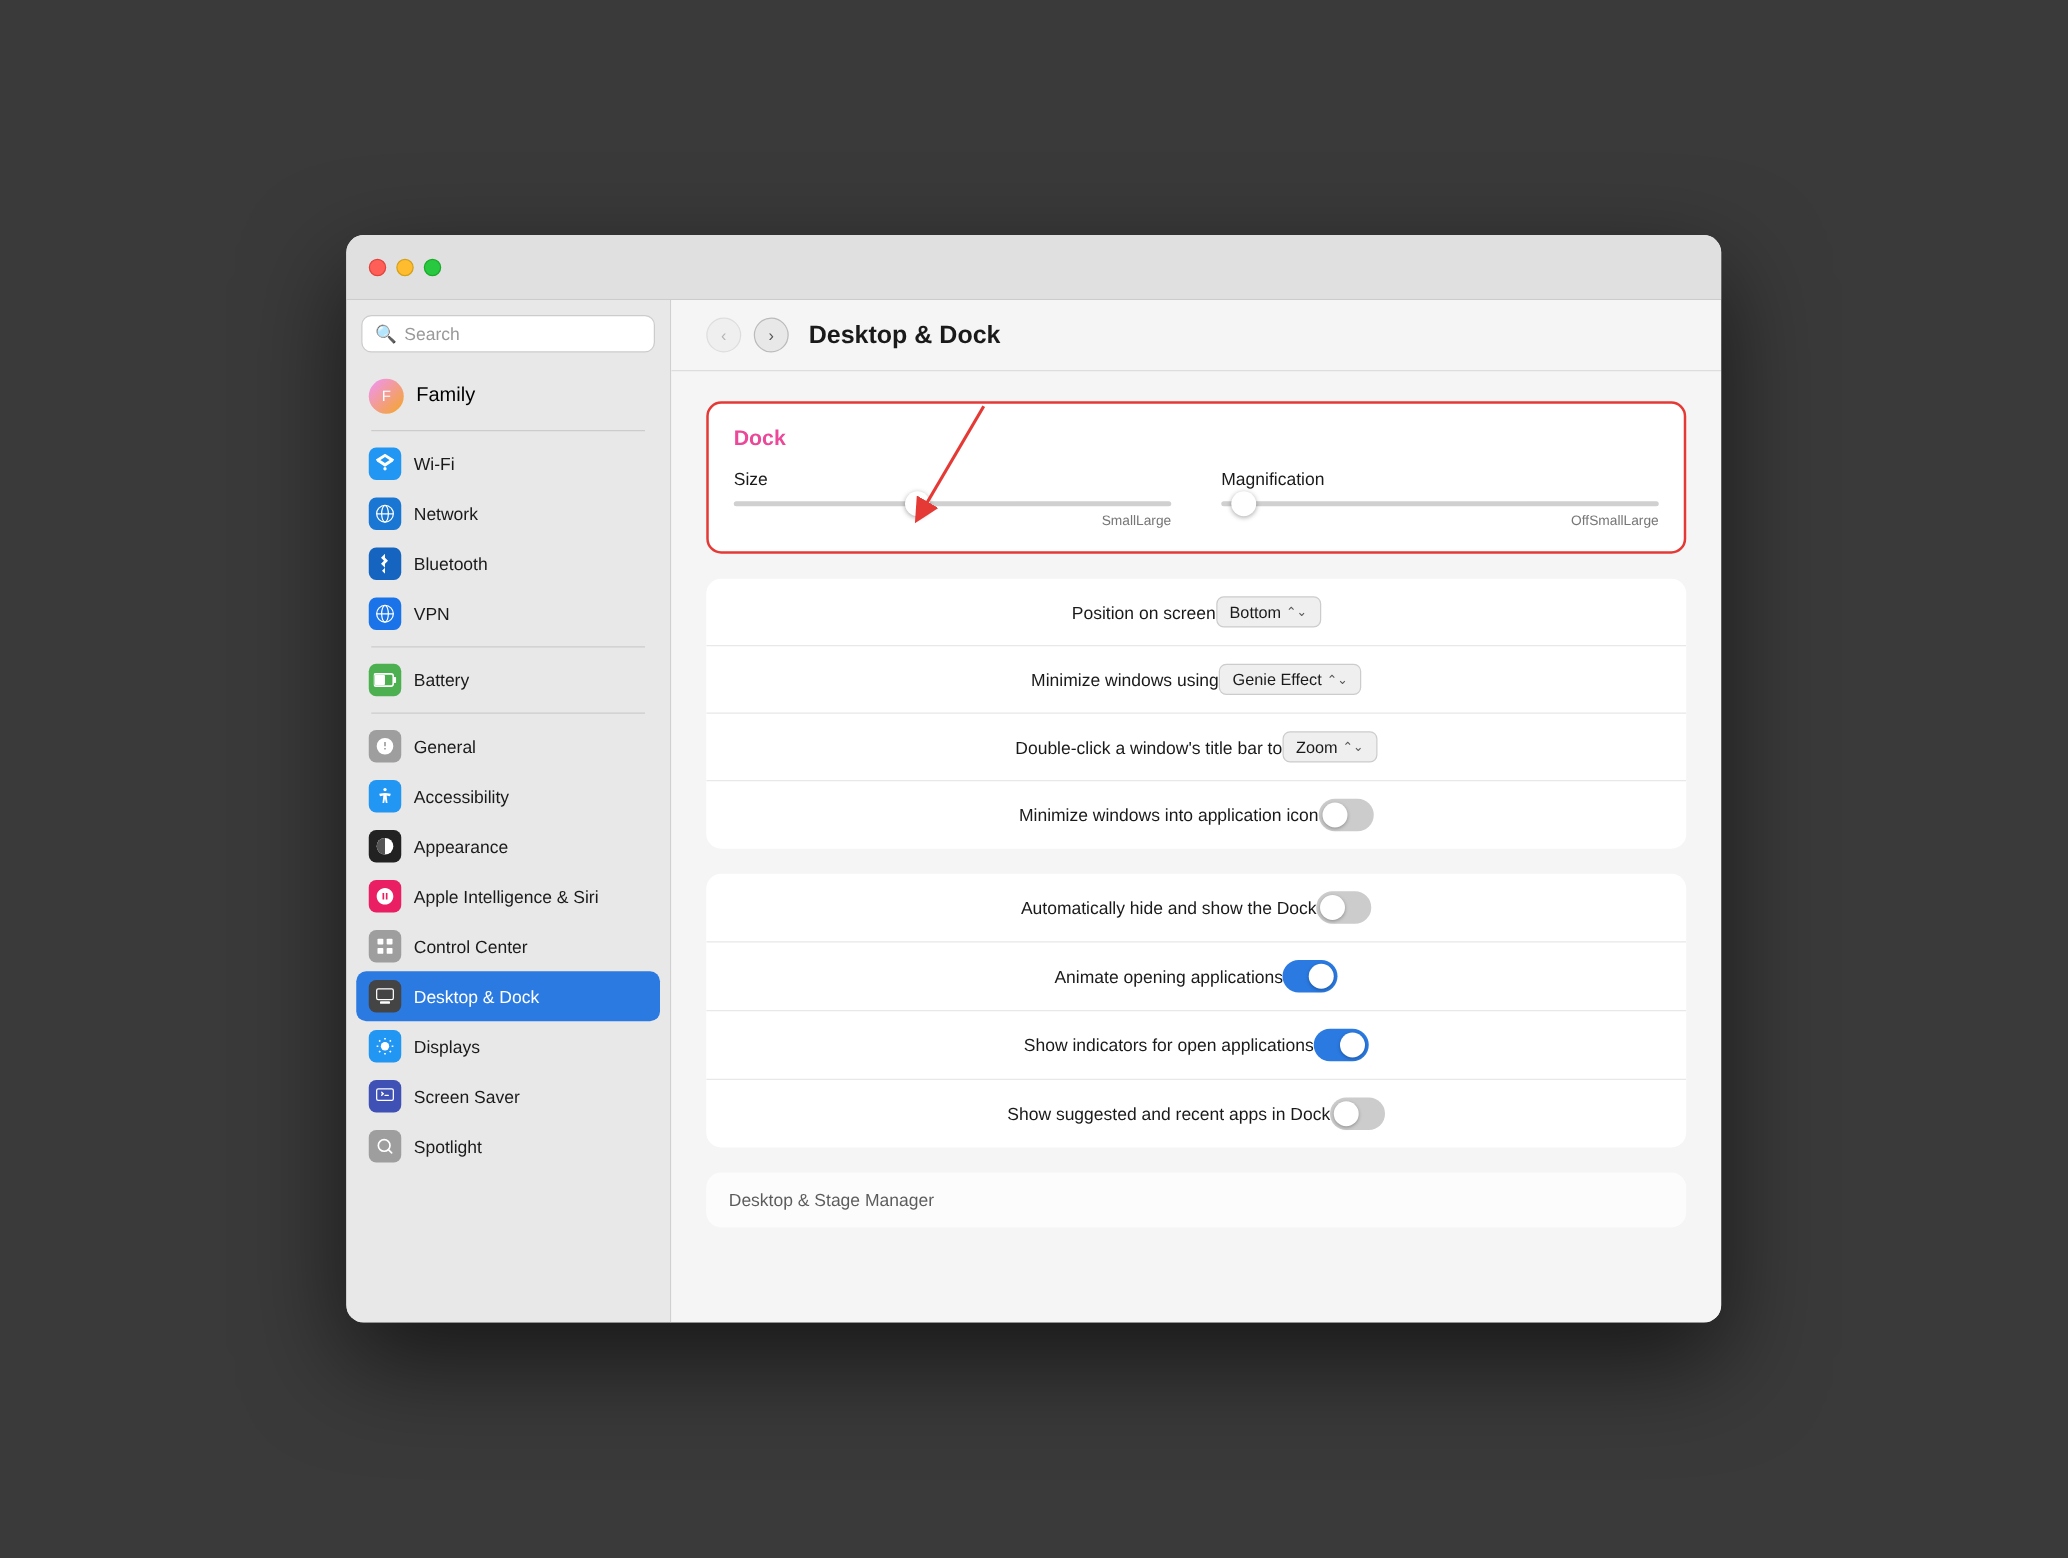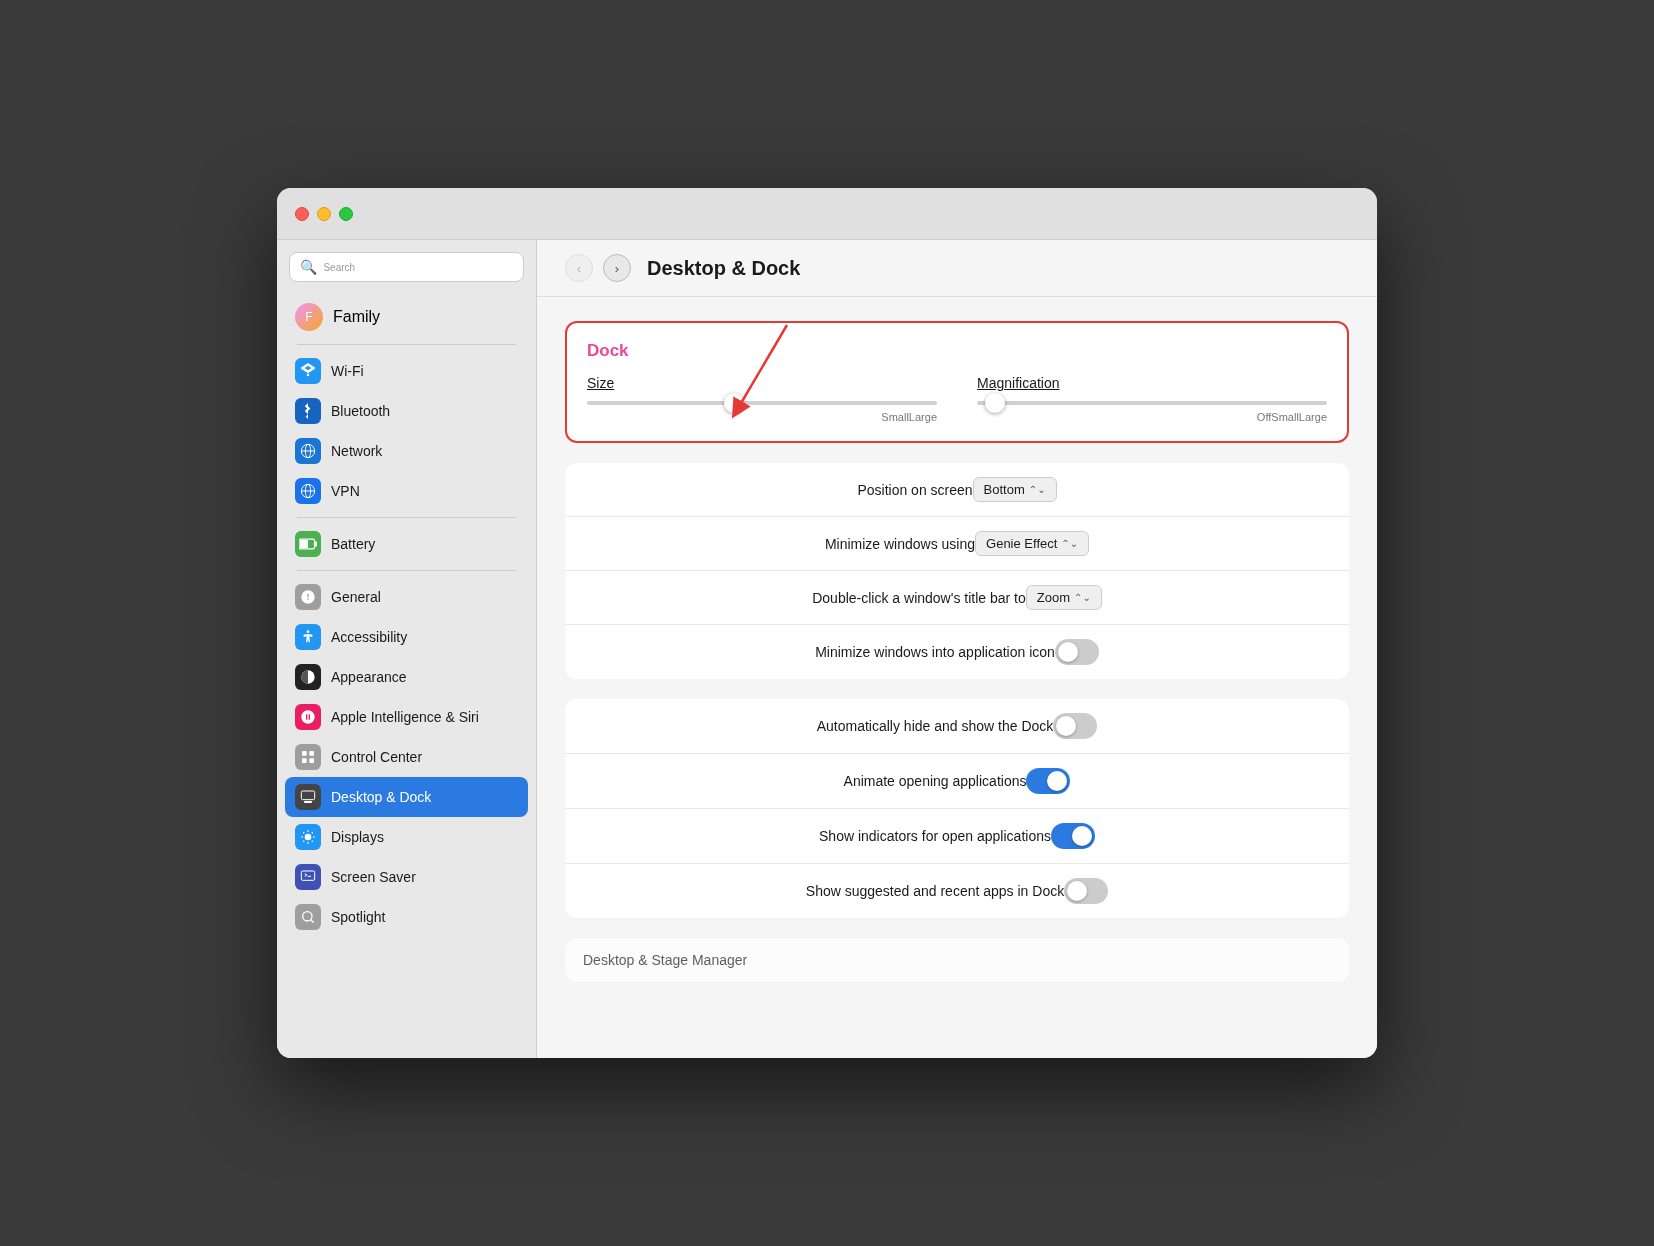--- a/index.html
+++ b/index.html
@@ -72,7 +72,7 @@
     }
     .search-input-text {
       color: #999;
-      font-size: 10px;
+      font-size: 14px;
     }
     .sidebar-section {
       padding: 0 8px;

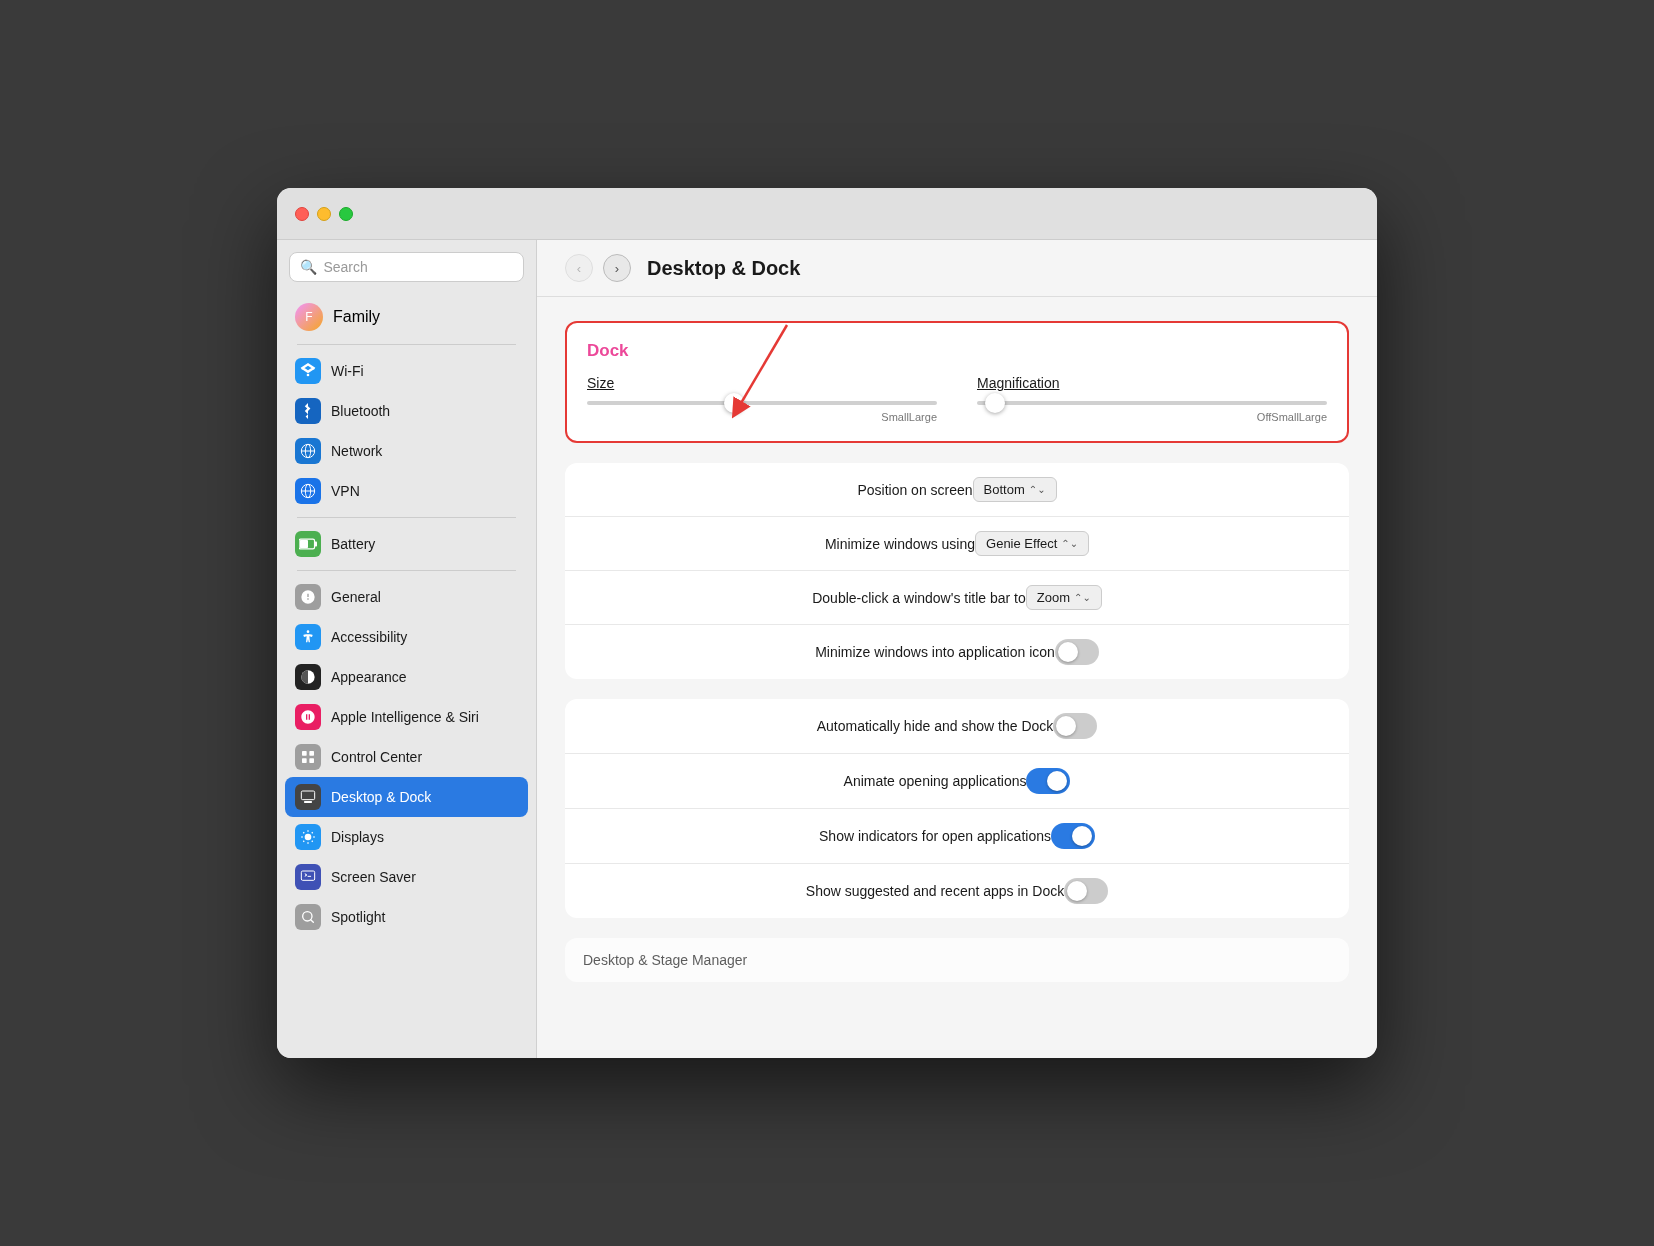--- a/index.html
+++ b/index.html
@@ -206,7 +206,6 @@
       font-weight: 500;
       margin-bottom: 10px;
       color: #1a1a1a;
-      text-decoration: underline;
     }
     .slider-track-wrap {
       position: relative;

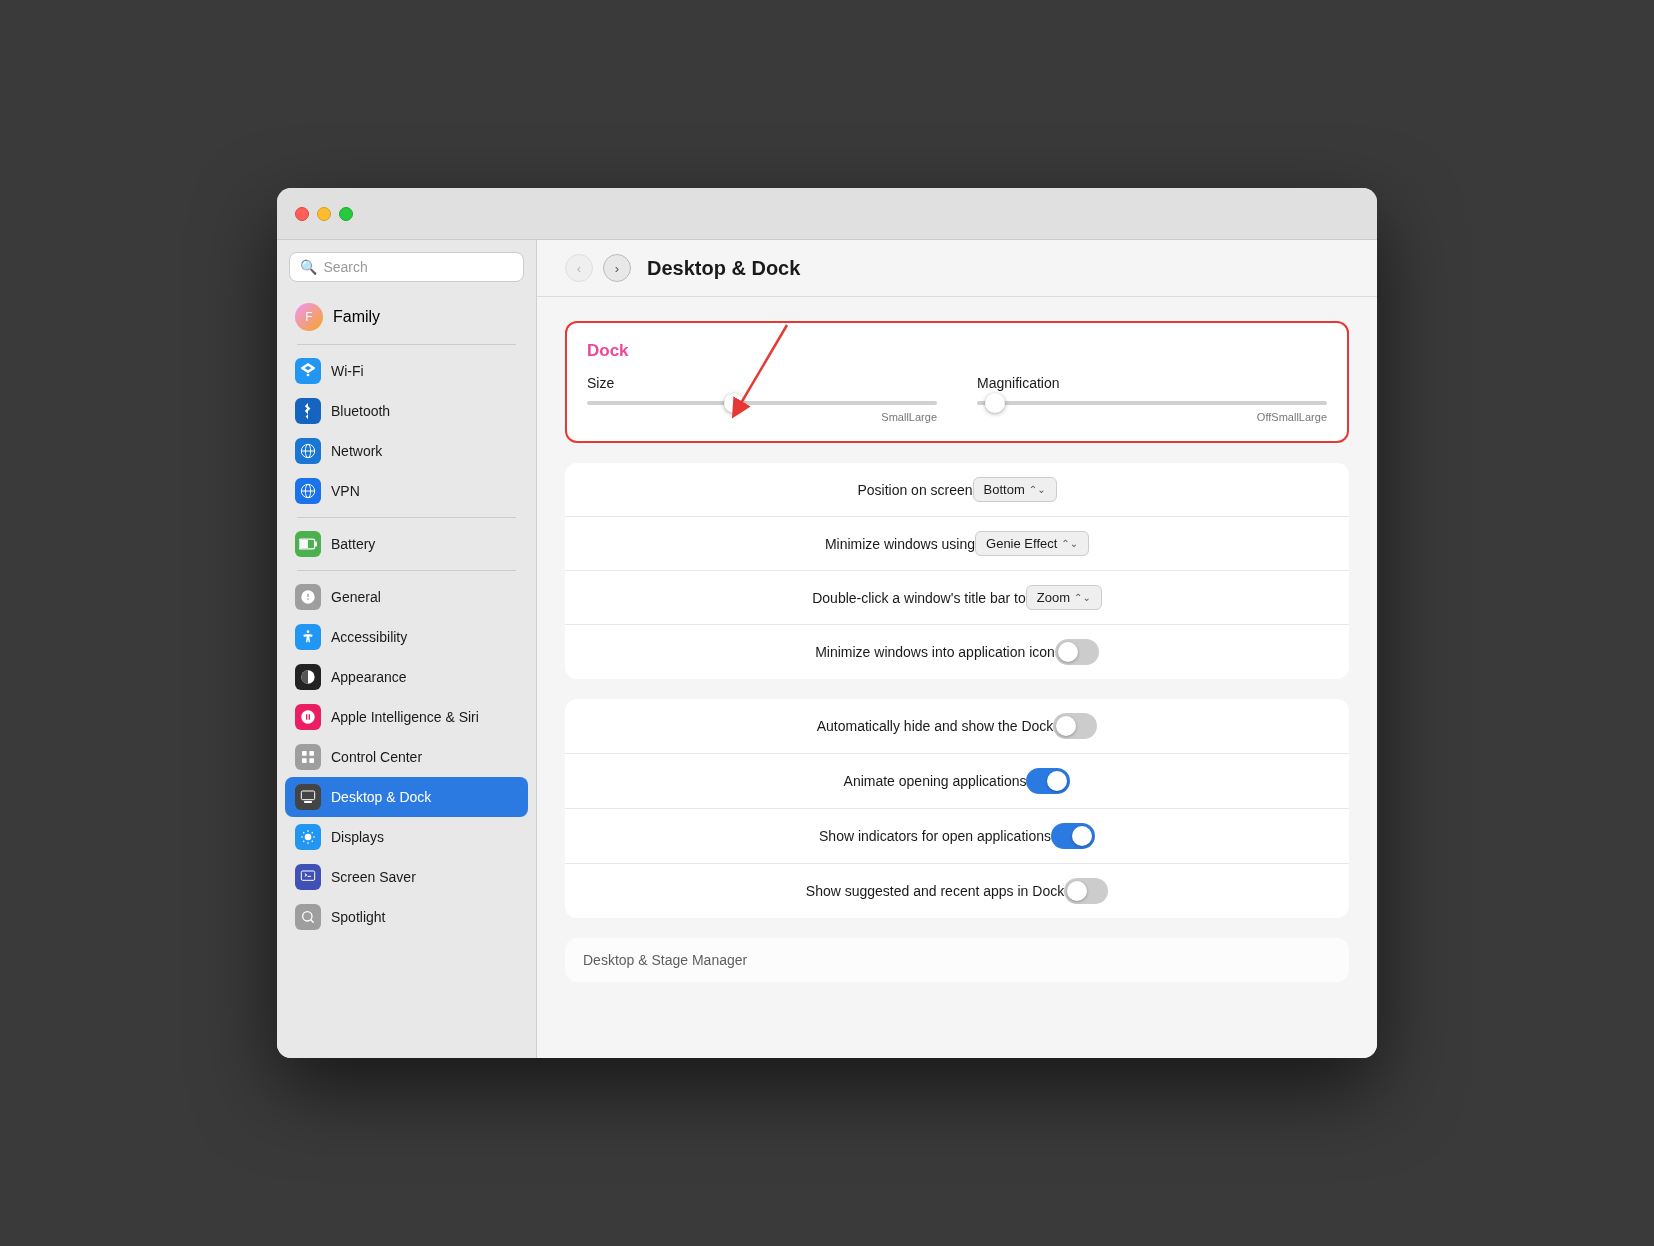--- a/index.html
+++ b/index.html
@@ -347,23 +347,23 @@
         </div>
 
         <div class="sidebar-item">
+          <div class="item-icon icon-network">
+            <svg width="16" height="16" viewBox="0 0 24 24" fill="white">
+                <circle cx="12" cy="12" r="10" stroke="white" stroke-width="1.5" fill="none"></circle>
+                <ellipse cx="12" cy="12" rx="4" ry="10" stroke="white" stroke-width="1.5" fill="none"></ellipse>
+                <line x1="2" y1="12" x2="22" y2="12" stroke="white" stroke-width="1.5"></line>
+              </svg>
+          </div>
+          <span class="item-label">Network</span>
+        </div>
+
+        <div class="sidebar-item">
           <div class="item-icon icon-bluetooth">
             <svg width="14" height="16" viewBox="0 0 14 20" fill="white">
                 <path d="M7 0L3 4l3 3-3 3 4 4V10l3-3-3-3V0zm0 14l-3 3 3 3v-6z"></path>
               </svg>
           </div>
           <span class="item-label">Bluetooth</span>
-        </div>
-
-        <div class="sidebar-item">
-          <div class="item-icon icon-network">
-            <svg width="16" height="16" viewBox="0 0 24 24" fill="white">
-                <circle cx="12" cy="12" r="10" stroke="white" stroke-width="1.5" fill="none"></circle>
-                <ellipse cx="12" cy="12" rx="4" ry="10" stroke="white" stroke-width="1.5" fill="none"></ellipse>
-                <line x1="2" y1="12" x2="22" y2="12" stroke="white" stroke-width="1.5"></line>
-              </svg>
-          </div>
-          <span class="item-label">Network</span>
         </div>
 
         <div class="sidebar-item">

